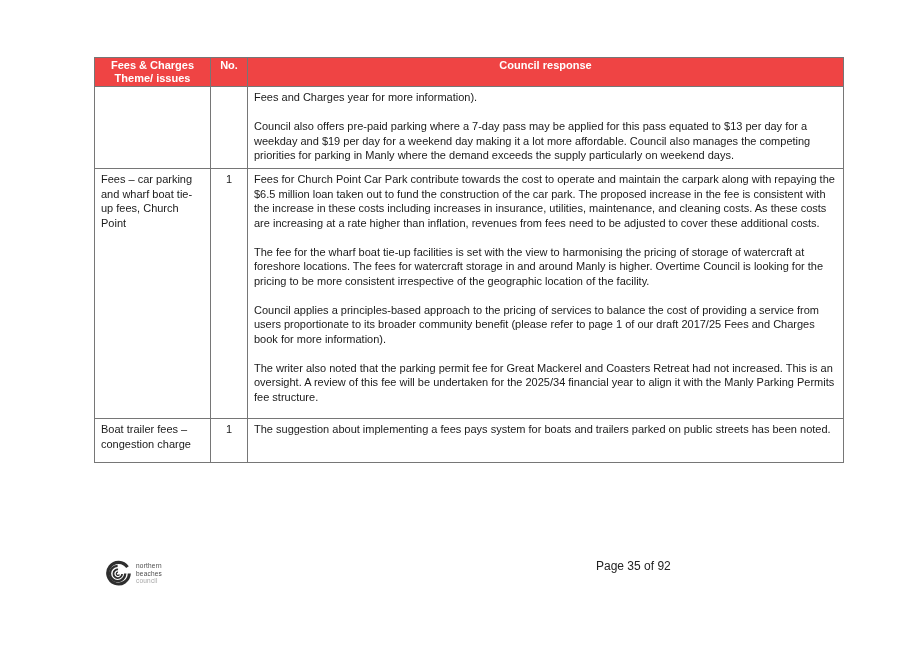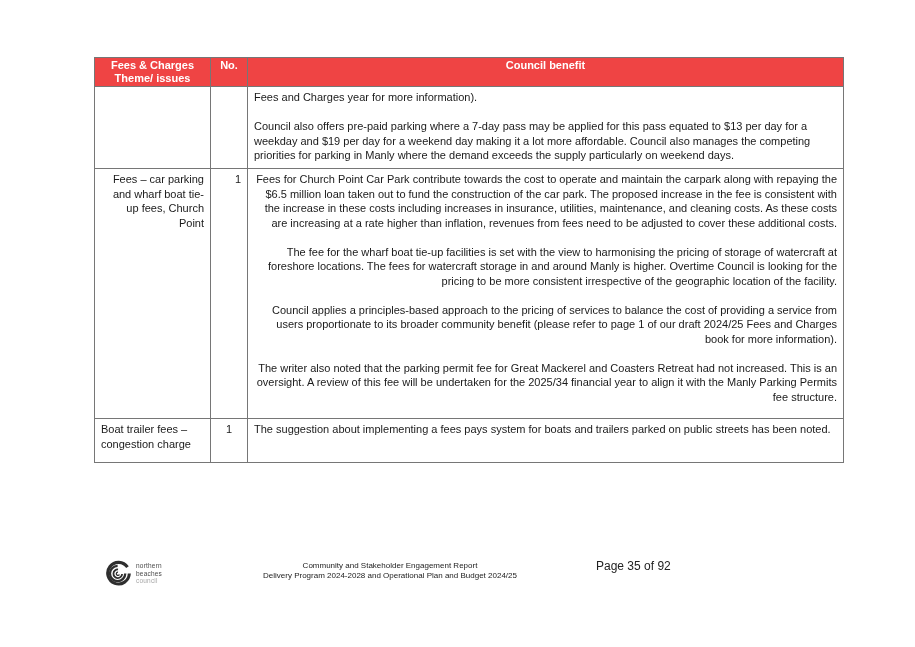--- a/index.html
+++ b/index.html
@@ -97,7 +97,7 @@
       <tr>
         <th>Fees &amp; Charges Theme/ issues</th>
         <th>No.</th>
-        <th>Council benefit</th>
+        <th>Council response</th>
       </tr>
     </thead>
     <tbody>

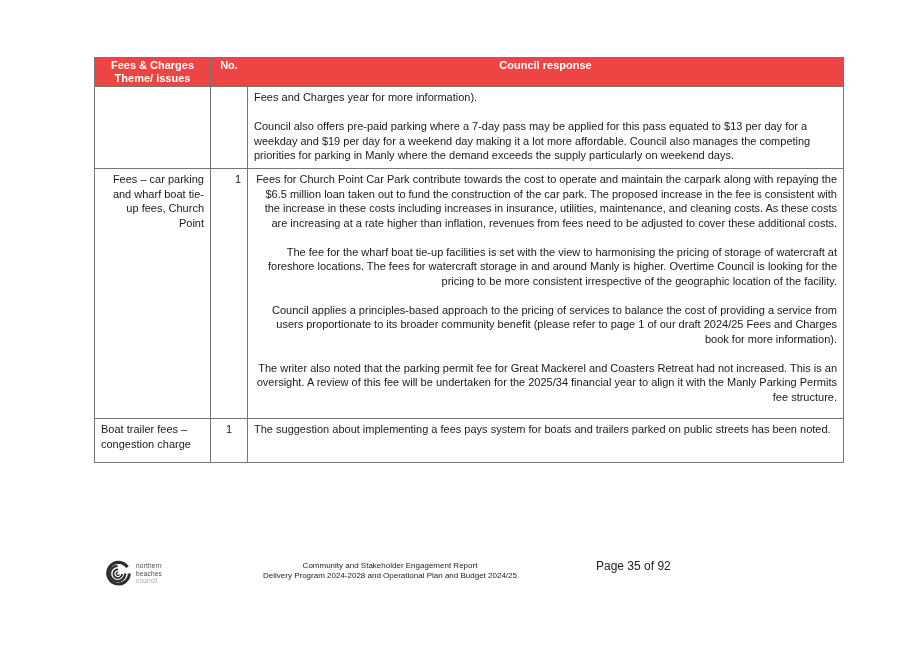--- a/index.html
+++ b/index.html
@@ -43,7 +43,7 @@
     height: 28px;
   }
   tr.h-r1 > td { height: 82px; }
-  tr.h-r2 > td { height: 250px; text-align: right; }
+  tr.h-r2 > td { height: 250px; }
   tr.h-r3 > td { height: 44px; }
   td.no-cell { text-align: center; }
   .response-cell p { margin: 0 0 14.5px 0; }

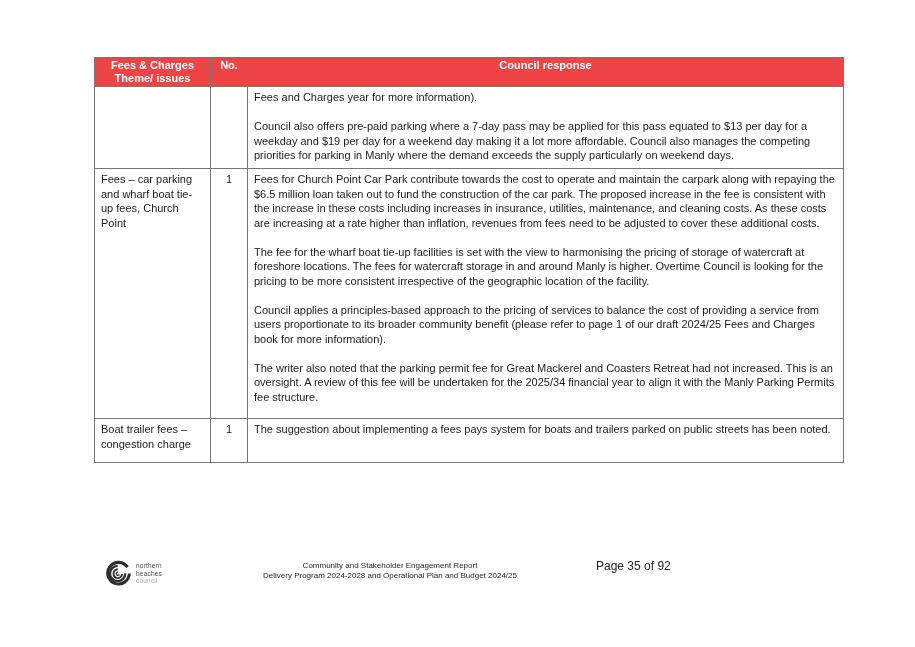--- a/index.html
+++ b/index.html
@@ -115,7 +115,7 @@
         <td class="response-cell">
           <p>Fees for Church Point Car Park contribute towards the cost to operate and maintain the carpark along with repaying the $6.5 million loan taken out to fund the construction of the car park. The proposed increase in the fee is consistent with the increase in these costs including increases in insurance, utilities, maintenance, and cleaning costs. As these costs are increasing at a rate higher than inflation, revenues from fees need to be adjusted to cover these additional costs.</p>
           <p>The fee for the wharf boat tie-up facilities is set with the view to harmonising the pricing of storage of watercraft at foreshore locations. The fees for watercraft storage in and around Manly is higher. Overtime Council is looking for the pricing to be more consistent irrespective of the geographic location of the facility.</p>
-          <p>Council applies a principles-based approach to the pricing of services to balance the cost of providing a service from users proportionate to its broader community benefit (please refer to page 1 of our draft 2024/25 Fees and Charges book for more information).</p>
+          <p>Council applies a principles-based approach to the pricing of services to balance the cost of providing a service from users proportionate to its broader community benefit (please refer to page 1 of our draft 2017/25 Fees and Charges book for more information).</p>
           <p>The writer also noted that the parking permit fee for Great Mackerel and Coasters Retreat had not increased. This is an oversight. A review of this fee will be undertaken for the 2025/34 financial year to align it with the Manly Parking Permits fee structure.</p>
         </td>
       </tr>

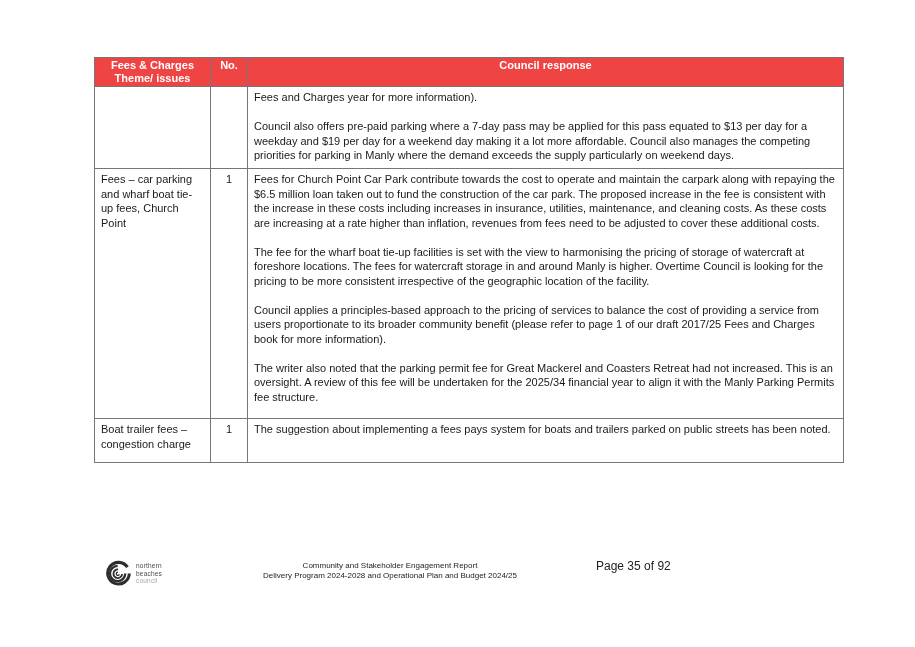--- a/index.html
+++ b/index.html
@@ -145,10 +145,6 @@
     </div>
   </div>
 
-  <div class="footer-center">
-    <div>Community and Stakeholder Engagement Report</div>
-    <div>Delivery Program 2024-2028 and Operational Plan and Budget 2024/25</div>
-  </div>
 
   <div class="footer-page">Page 35 of 92</div>
 

